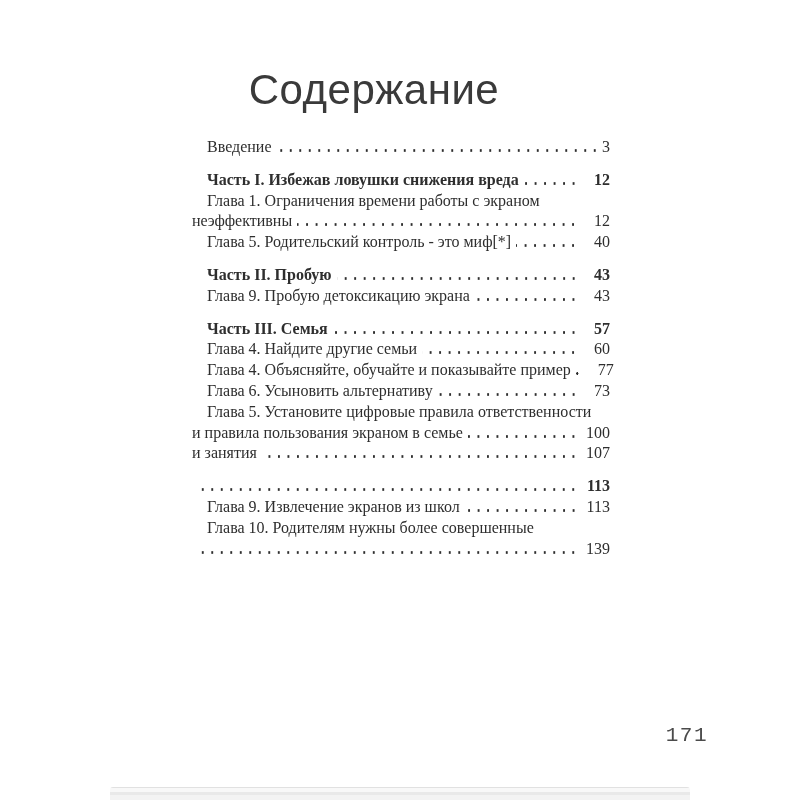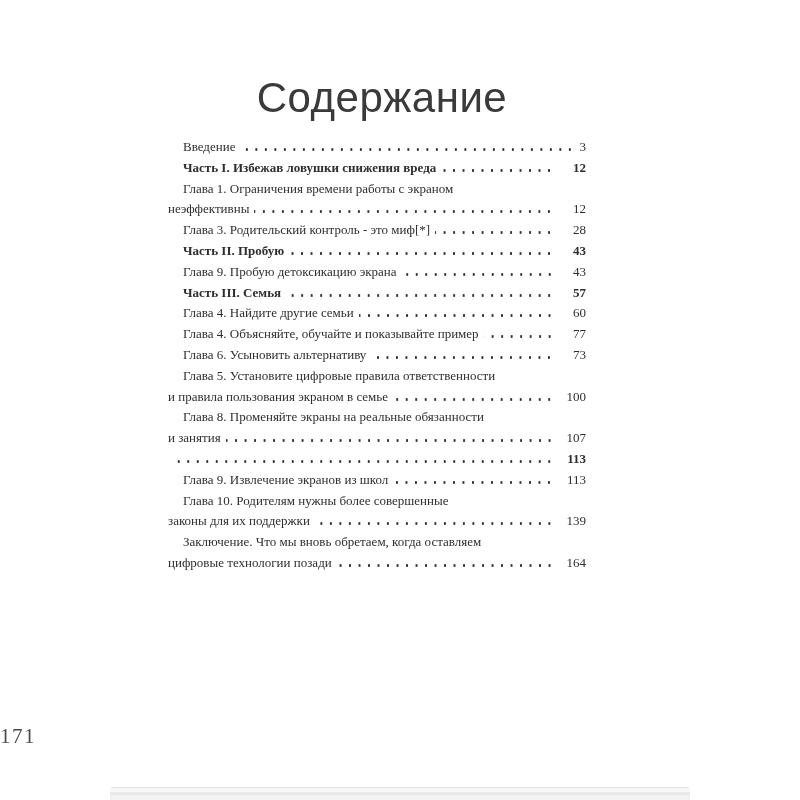--- a/index.html
+++ b/index.html
@@ -20,7 +20,7 @@
     top: 58px;
     left: 0;
     width: 732px;
-    margin: 16px;
+    margin: 8px;
     text-align: center;
     font-family: "Liberation Sans", "DejaVu Sans", sans-serif;
     font-weight: 400;

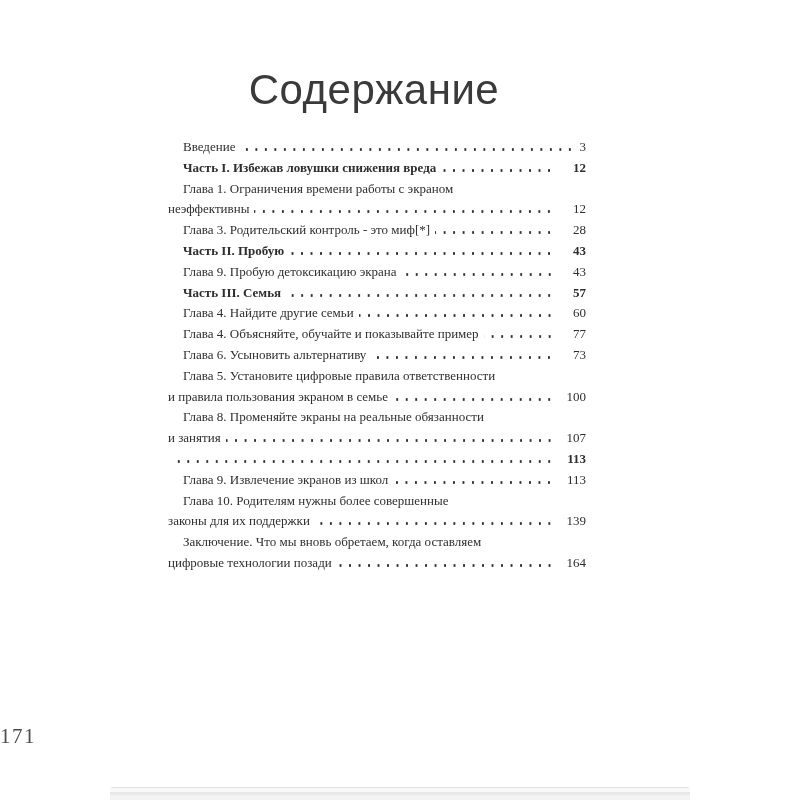--- a/index.html
+++ b/index.html
@@ -32,9 +32,9 @@
   .toc {
     position: absolute;
     top: 137px;
-    left: 168px;
+    left: 192px;
     width: 418px;
-    font-size: 13px;
+    font-size: 16px;
     line-height: 20.8px;
     color: var(--ink, #2e2e2e);
   }

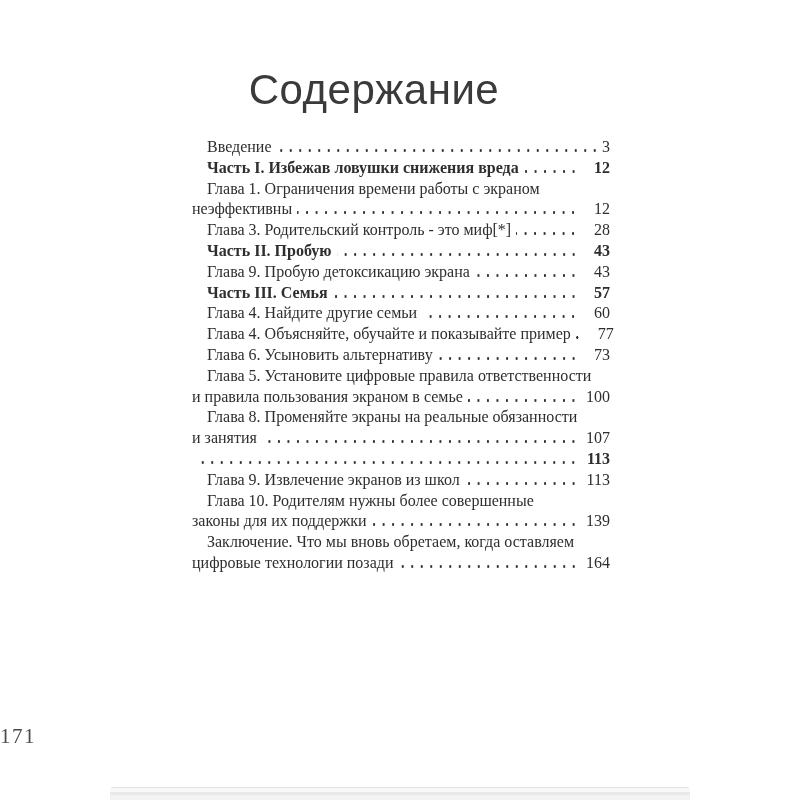--- a/index.html
+++ b/index.html
@@ -39,6 +39,7 @@
     color: var(--ink, #2e2e2e);
   }
   .toc-group + .toc-group {
+    margin-top: 12px;
   }
   .toc-row {
     display: flex;

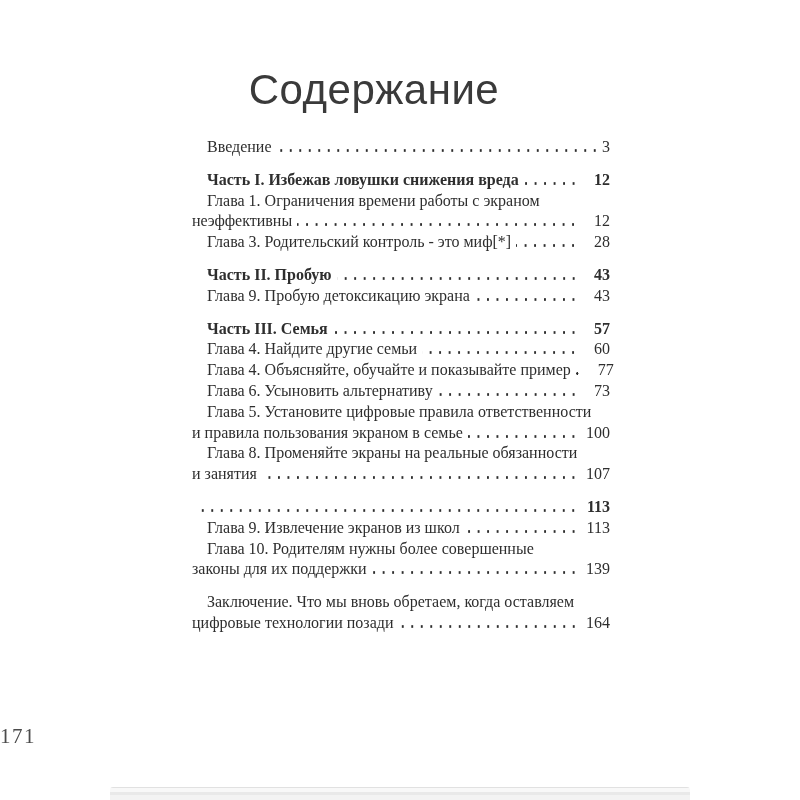--- a/index.html
+++ b/index.html
@@ -108,7 +108,7 @@
         <div class="toc-row bold first"><span class="label">Часть I. Избежав ловушки снижения вреда</span><span class="leader"></span><span class="page-col">12</span></div>
         <div class="toc-row first"><span class="label">Глава 1. Ограничения времени работы с экраном</span></div>
         <div class="toc-row cont"><span class="label">неэффективны</span><span class="leader"></span><span class="page-col">12</span></div>
-        <div class="toc-row first"><span class="label">Глава 3. Родительский контроль - это миф[*]</span><span class="leader"></span><span class="page-col">28</span></div>
+        <div class="toc-row first"><span class="label">Глава 5. Родительский контроль - это миф[*]</span><span class="leader"></span><span class="page-col">28</span></div>
       </div>
       <div class="toc-group">
         <div class="toc-row bold first"><span class="label">Часть II. Пробую</span><span class="leader"></span><span class="page-col">43</span></div>

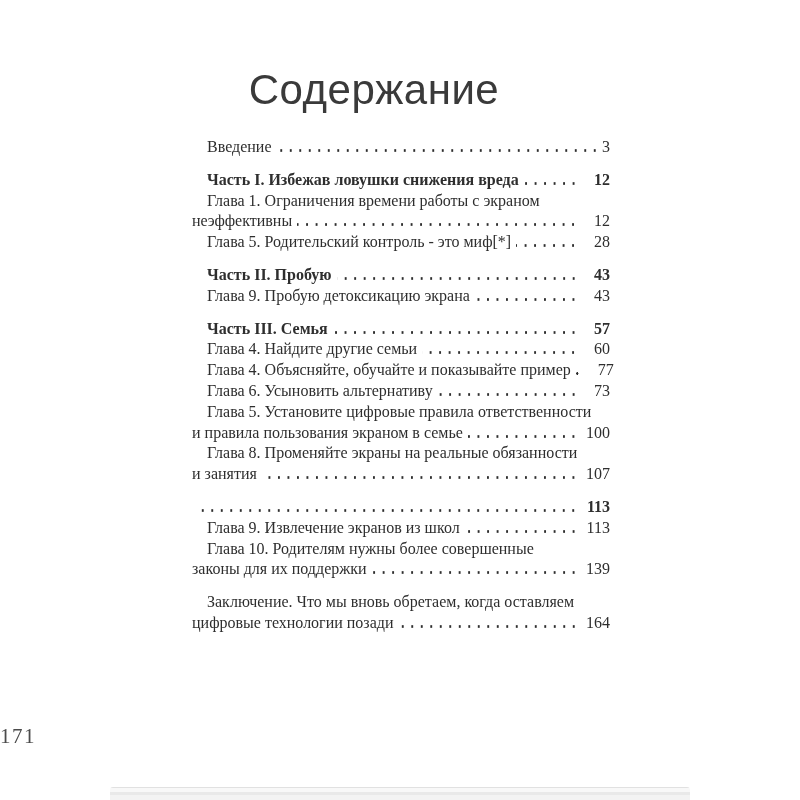--- a/index.html
+++ b/index.html
@@ -108,7 +108,7 @@
         <div class="toc-row bold first"><span class="label">Часть I. Избежав ловушки снижения вреда</span><span class="leader"></span><span class="page-col">12</span></div>
         <div class="toc-row first"><span class="label">Глава 1. Ограничения времени работы с экраном</span></div>
         <div class="toc-row cont"><span class="label">неэффективны</span><span class="leader"></span><span class="page-col">12</span></div>
-        <div class="toc-row first"><span class="label">Глава 5. Родительский контроль - это миф[*]</span><span class="leader"></span><span class="page-col">28</span></div>
+        <div class="toc-row first"><span class="label">Глава 5. Родительский контроль - это миф[*]</span><span class="leader"></span><span class="page-col">40</span></div>
       </div>
       <div class="toc-group">
         <div class="toc-row bold first"><span class="label">Часть II. Пробую</span><span class="leader"></span><span class="page-col">43</span></div>

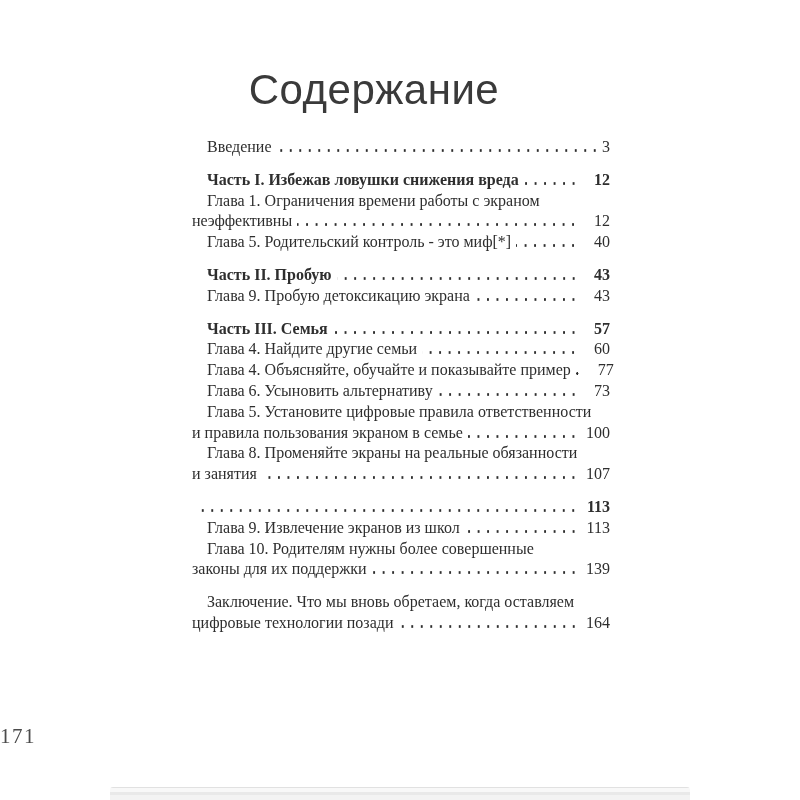--- a/index.html
+++ b/index.html
@@ -121,7 +121,6 @@
         <div class="toc-row first"><span class="label">Глава 6. Усыновить альтернативу</span><span class="leader"></span><span class="page-col">73</span></div>
         <div class="toc-row first"><span class="label">Глава 5. Установите цифровые правила ответственности</span></div>
         <div class="toc-row cont"><span class="label">и правила пользования экраном в семье</span><span class="leader"></span><span class="page-col">100</span></div>
-        <div class="toc-row first"><span class="label">Глава 8. Променяйте экраны на реальные обязанности</span></div>
         <div class="toc-row cont"><span class="label">и занятия</span><span class="leader"></span><span class="page-col">107</span></div>
       </div>
       <div class="toc-group">

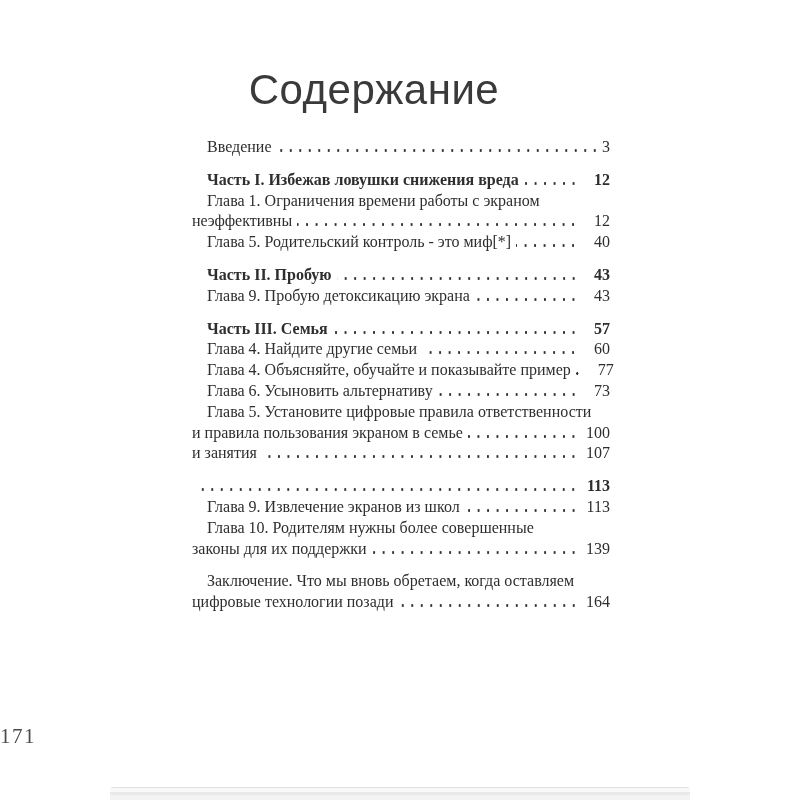--- a/index.html
+++ b/index.html
@@ -127,7 +127,7 @@
         <div class="toc-row bold first"><span class="leader"></span><span class="page-col">113</span></div>
         <div class="toc-row first"><span class="label">Глава 9. Извлечение экранов из школ</span><span class="leader"></span><span class="page-col">113</span></div>
         <div class="toc-row first"><span class="label">Глава 10. Родителям нужны более совершенные</span></div>
-        <div class="toc-row cont"><span class="label">законы для их поддержки</span><span class="leader"></span><span class="page-col">139</span></div>
+        <div class="toc-row cont"><span class="leader"></span><span class="page-col">139</span></div>
       </div>
       <div class="toc-group">
         <div class="toc-row first"><span class="label">Заключение. Что мы вновь обретаем, когда оставляем</span></div>

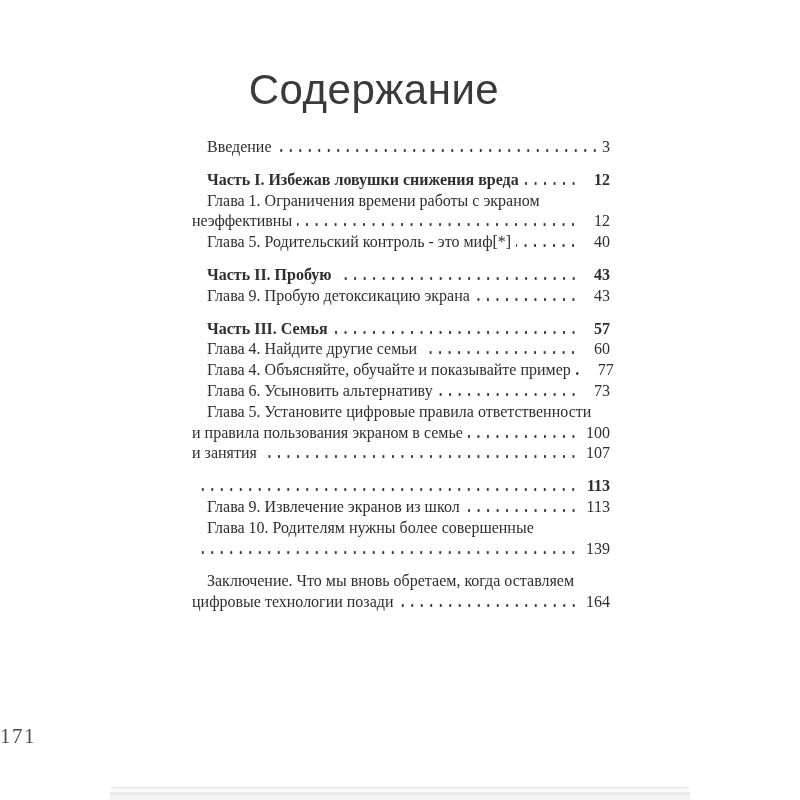--- a/index.html
+++ b/index.html
@@ -129,10 +129,6 @@
         <div class="toc-row first"><span class="label">Глава 10. Родителям нужны более совершенные</span></div>
         <div class="toc-row cont"><span class="leader"></span><span class="page-col">139</span></div>
       </div>
-      <div class="toc-group">
-        <div class="toc-row first"><span class="label">Заключение. Что мы вновь обретаем, когда оставляем</span></div>
-        <div class="toc-row cont"><span class="label">цифровые технологии позади</span><span class="leader"></span><span class="page-col">164</span></div>
-      </div>
     </div>
   <div class="folio">171</div>
   <div class="page-stack"></div>

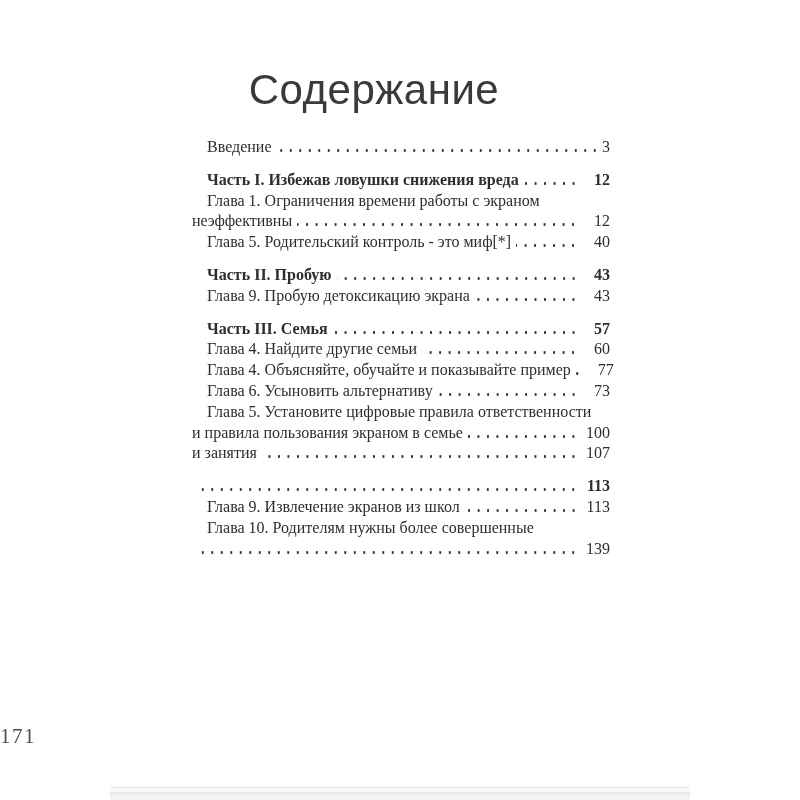--- a/index.html
+++ b/index.html
@@ -73,8 +73,8 @@
     top: 724px;
     left: 0;
     width: 708px;
-    text-align: left;
-    font-family: Liberation Serif, serif;
+    text-align: right;
+    font-family: Liberation Mono, monospace;
     font-size: 21px;
     letter-spacing: 1.5px;
     color: var(--folio-ink, #4b4b4b);

